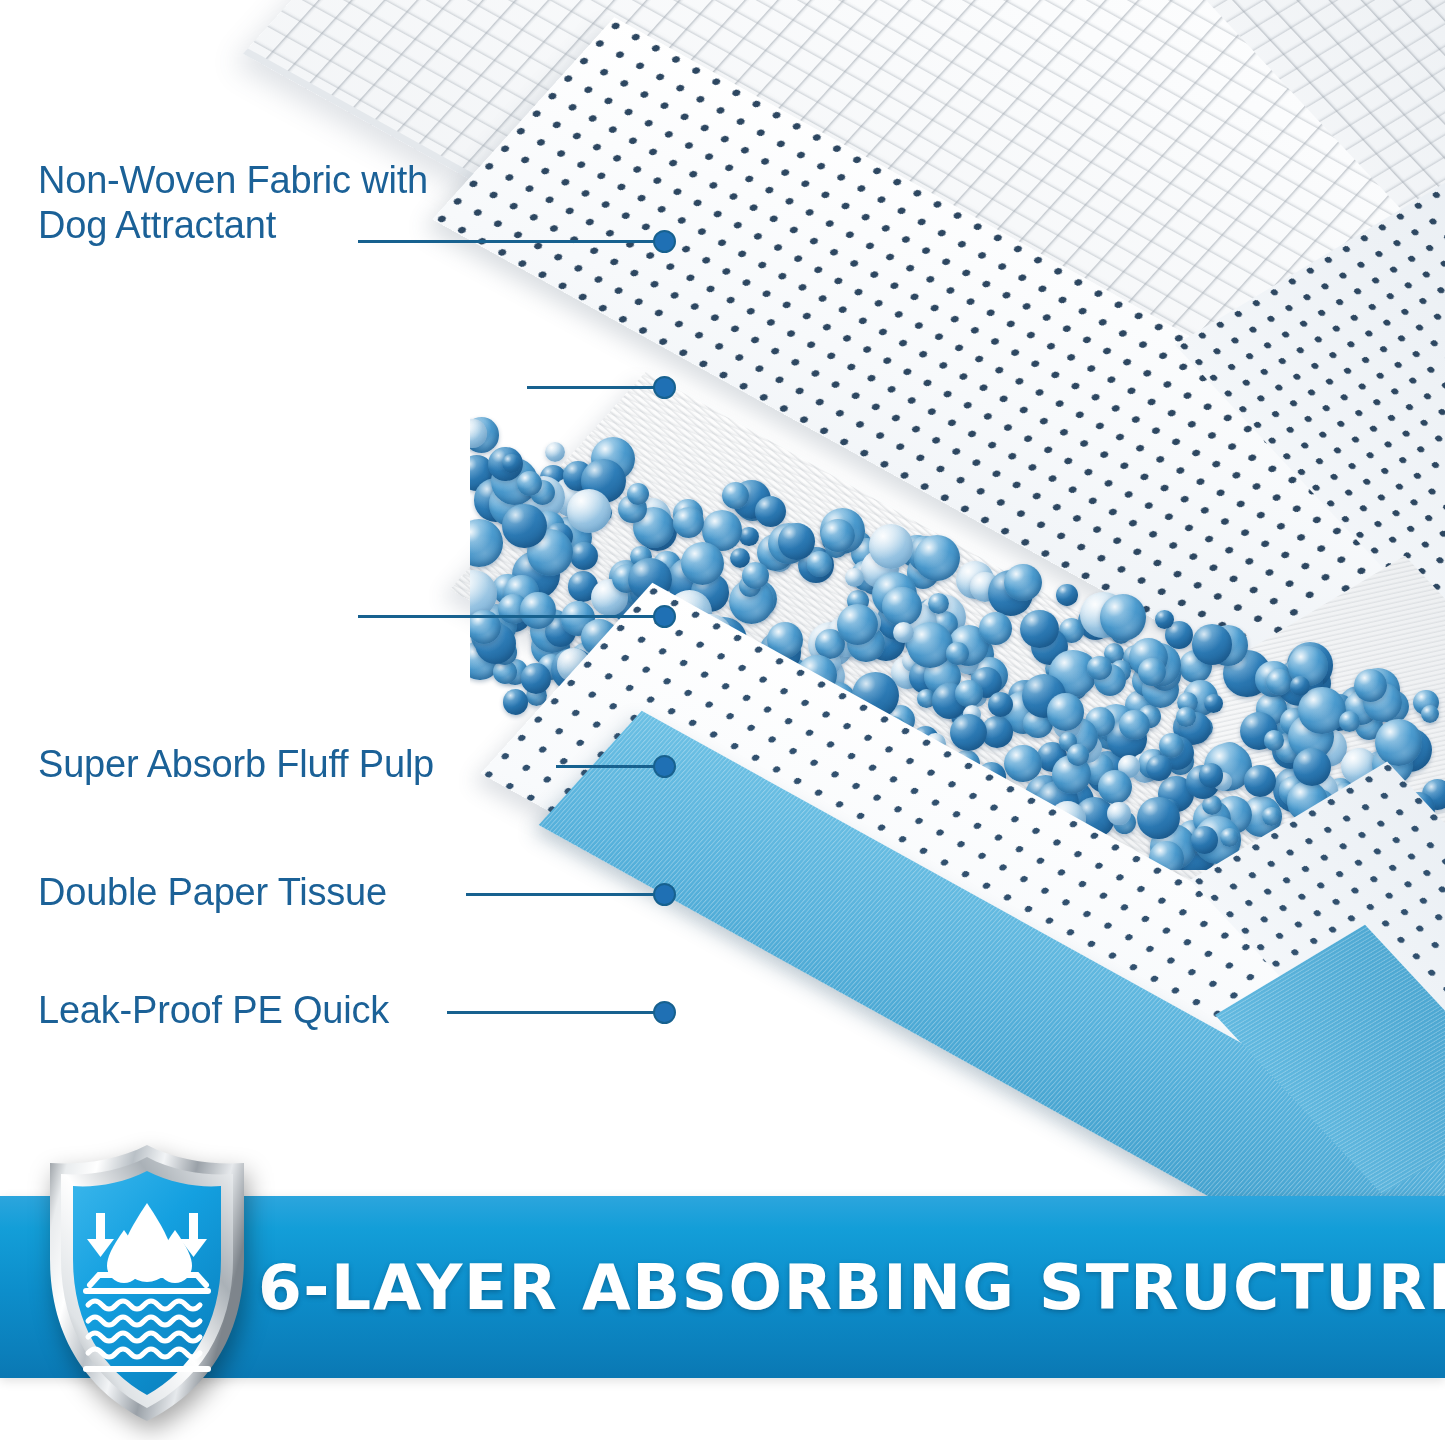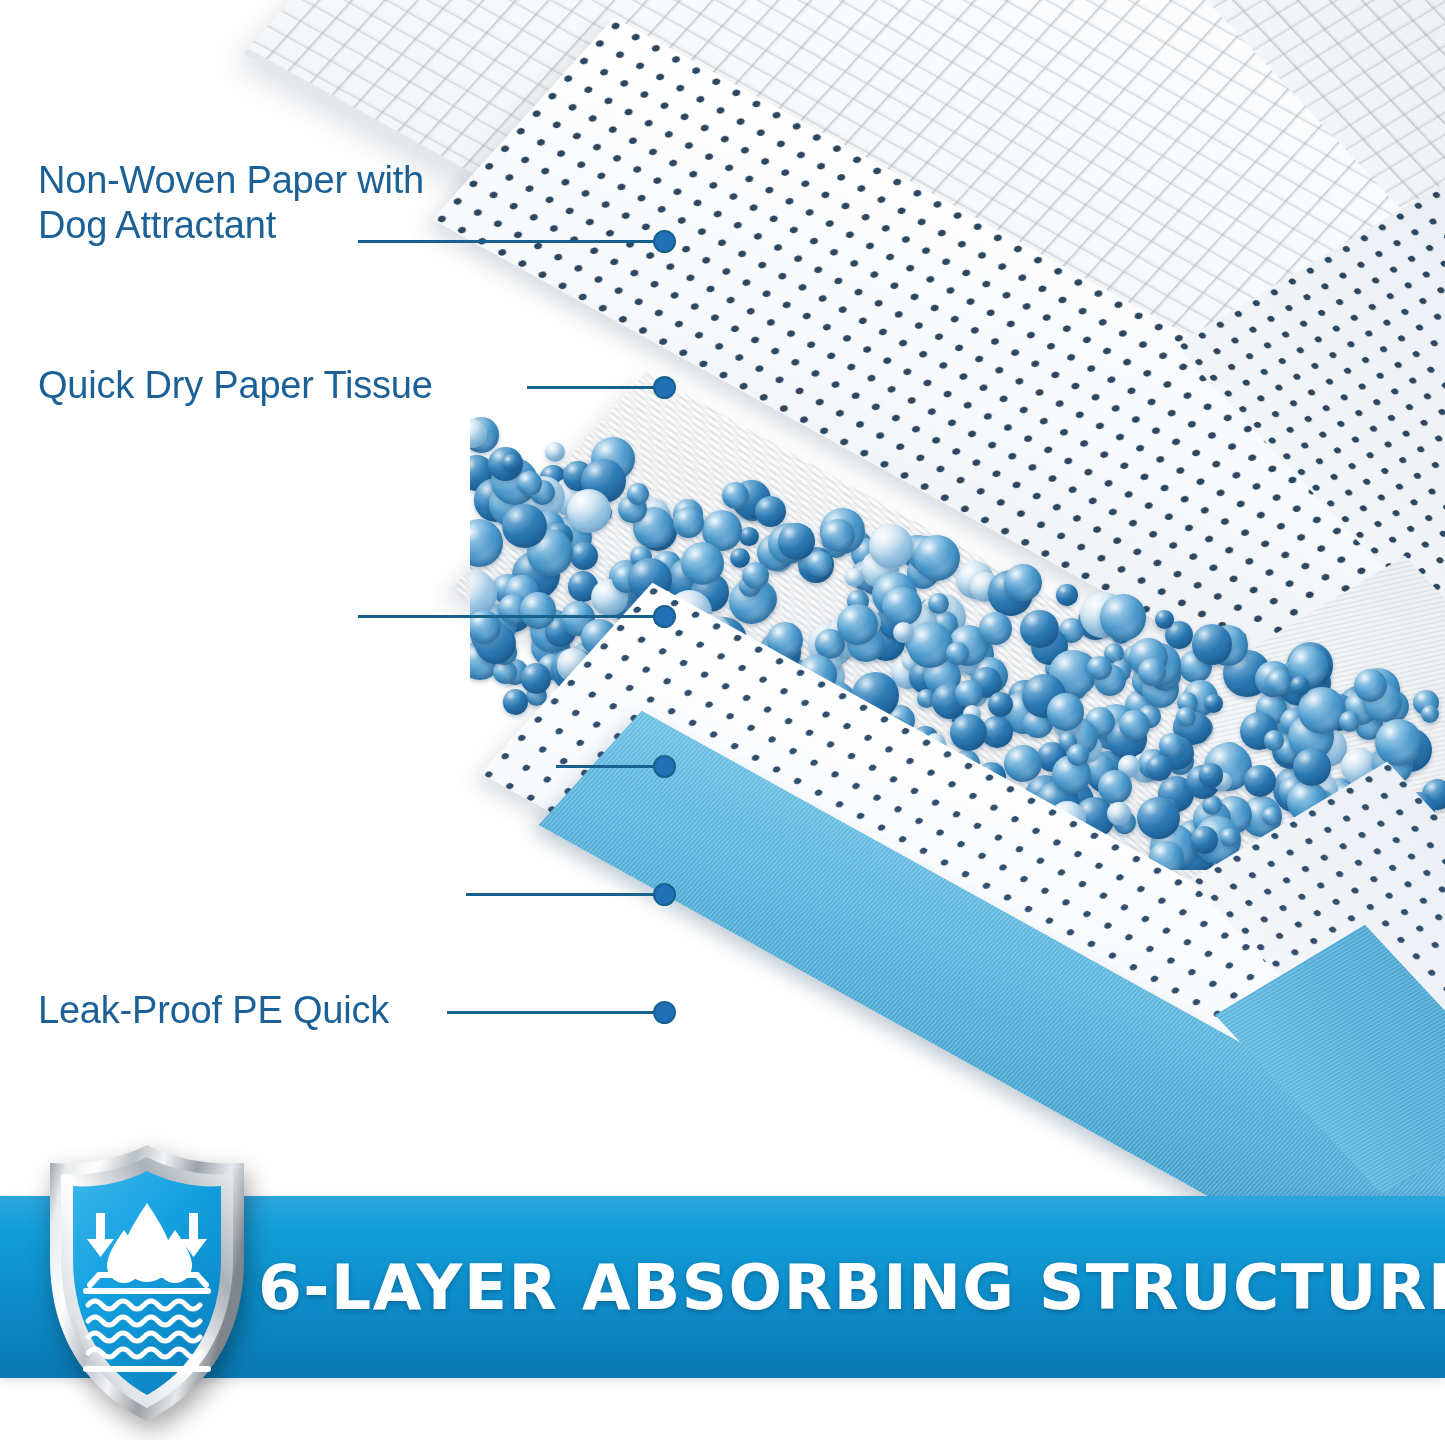--- a/index.html
+++ b/index.html
@@ -705,7 +705,7 @@
   </div>
 
   <div class="callout" style="left:38px; top:158px;">
-    <span class="callout-text">Non-Woven Paper with
+    <span class="callout-text">Non-Woven Fabric with
 Dog Attractant</span>
   </div>
   <div class="leader" style="left:358px; top:240px; width:305px;"></div>

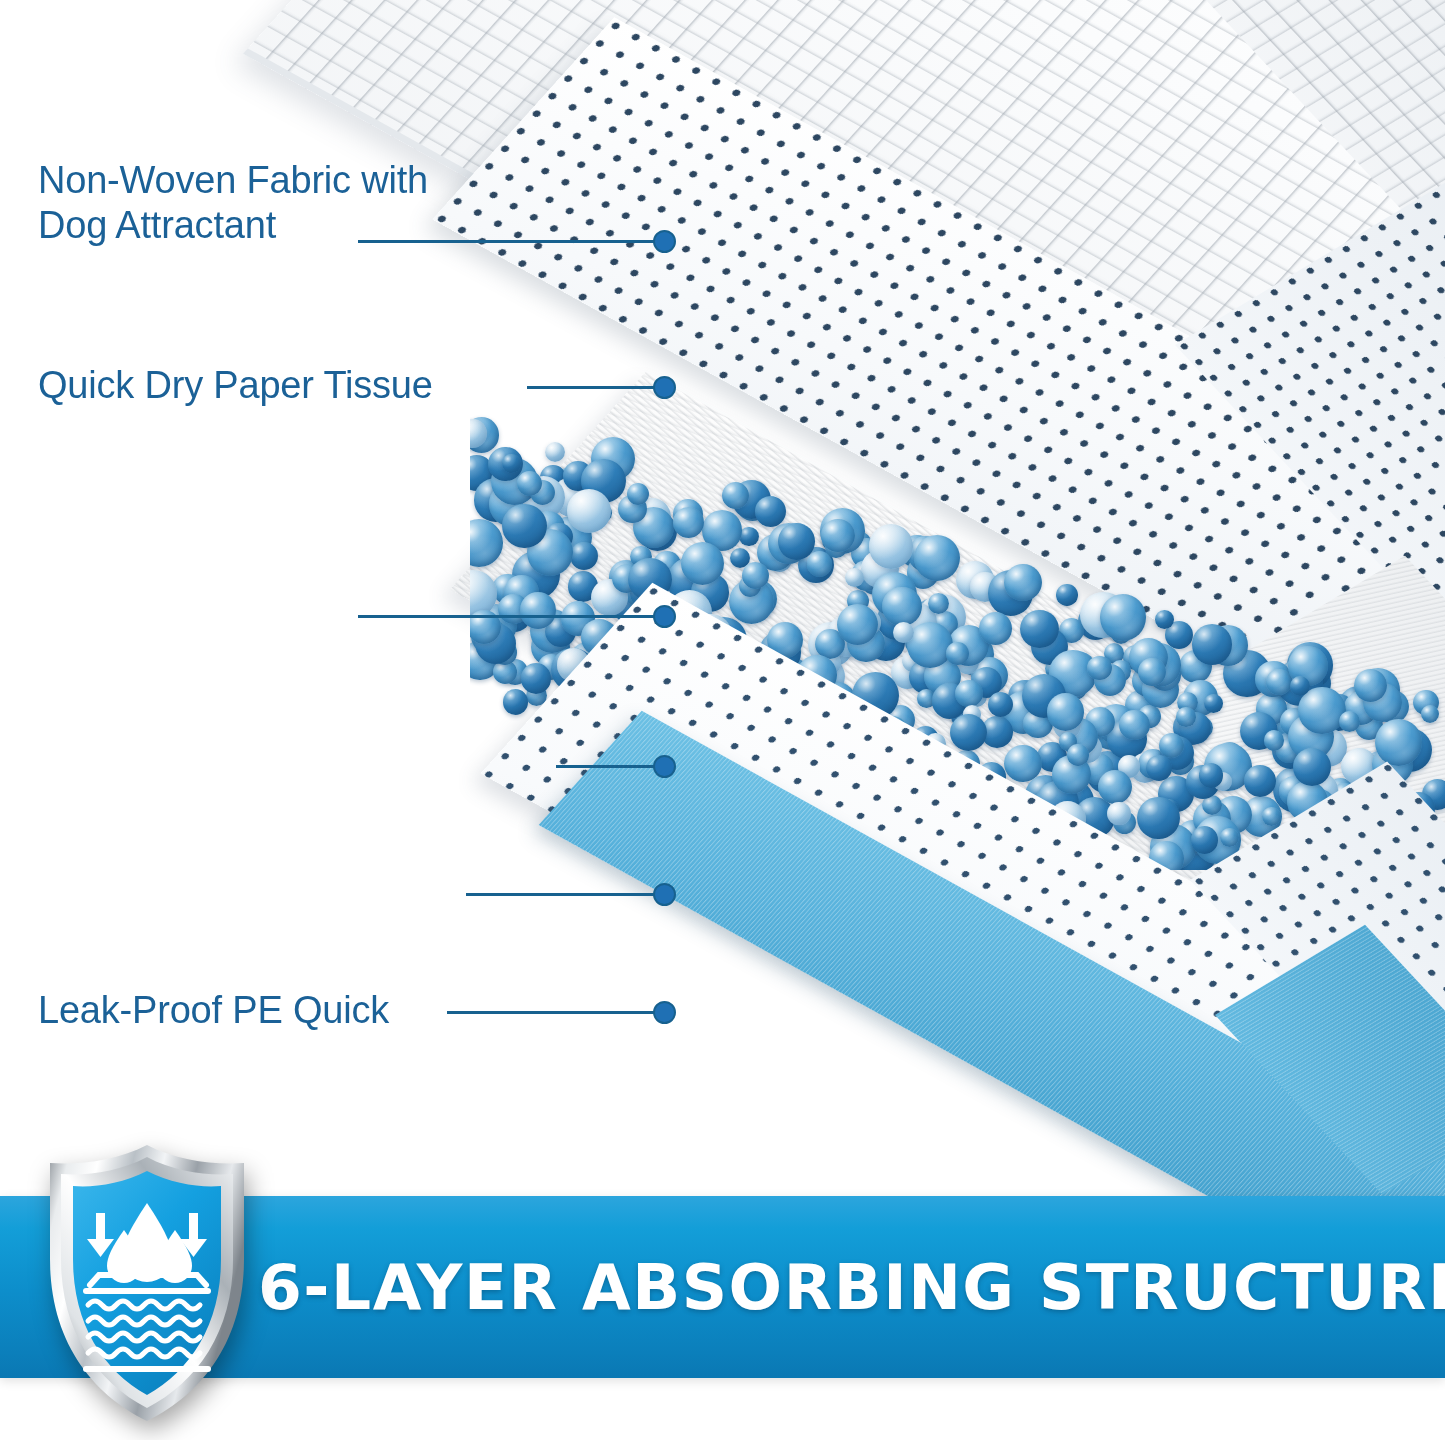--- a/index.html
+++ b/index.html
@@ -711,9 +711,6 @@
   <div class="leader" style="left:358px; top:240px; width:305px;"></div>
   <div class="leader-dot" style="left:653px; top:230px;"></div>
 
-  <div class="callout" style="left:38px; top:363px;">
-    <span class="callout-text">Quick Dry Paper Tissue</span>
-  </div>
   <div class="leader" style="left:527px; top:386px; width:136px;"></div>
   <div class="leader-dot" style="left:653px; top:376px;"></div>
 

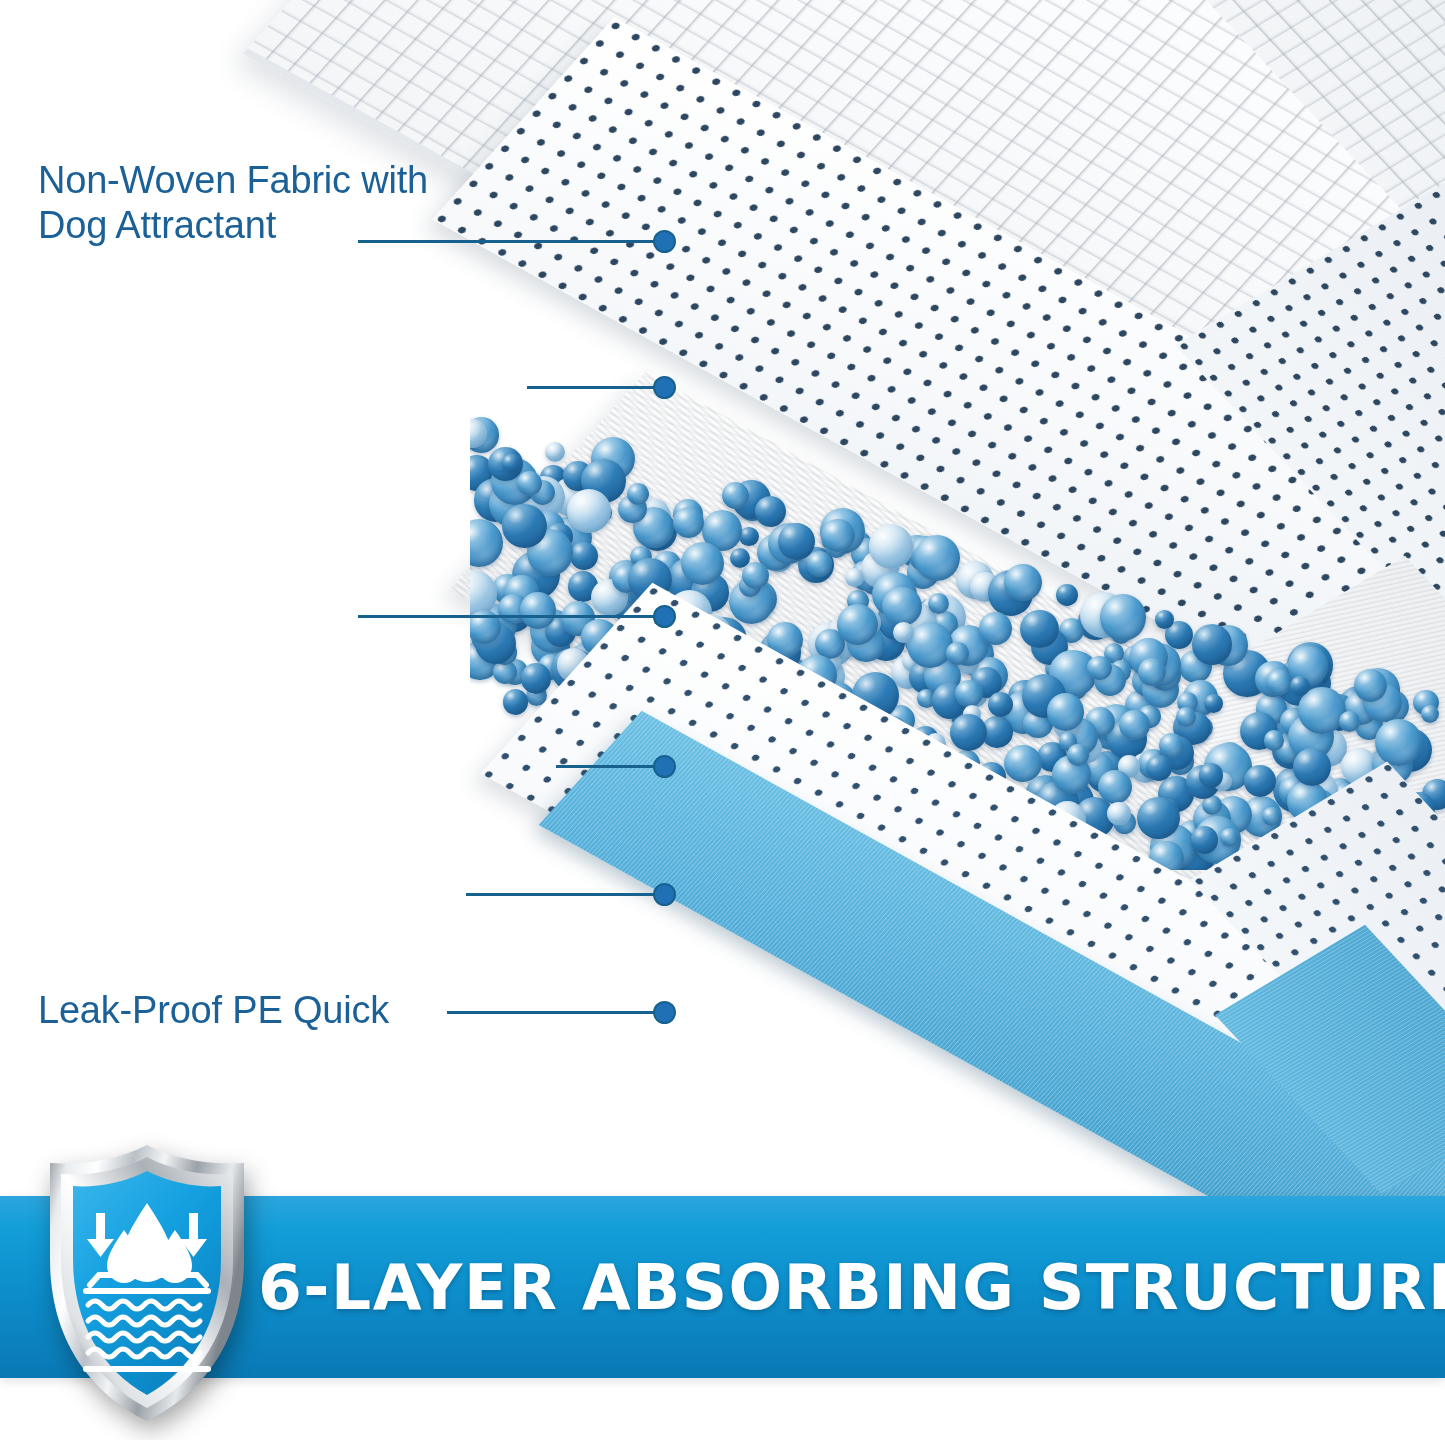--- a/index.html
+++ b/index.html
@@ -717,6 +717,9 @@
   <div class="leader" style="left:358px; top:615px; width:305px;"></div>
   <div class="leader-dot" style="left:653px; top:605px;"></div>
 
+  <div class="callout" style="left:38px; top:742px;">
+    <span class="callout-text">Super Absorb Fluff Pulp</span>
+  </div>
   <div class="leader" style="left:556px; top:765px; width:107px;"></div>
   <div class="leader-dot" style="left:653px; top:755px;"></div>
 

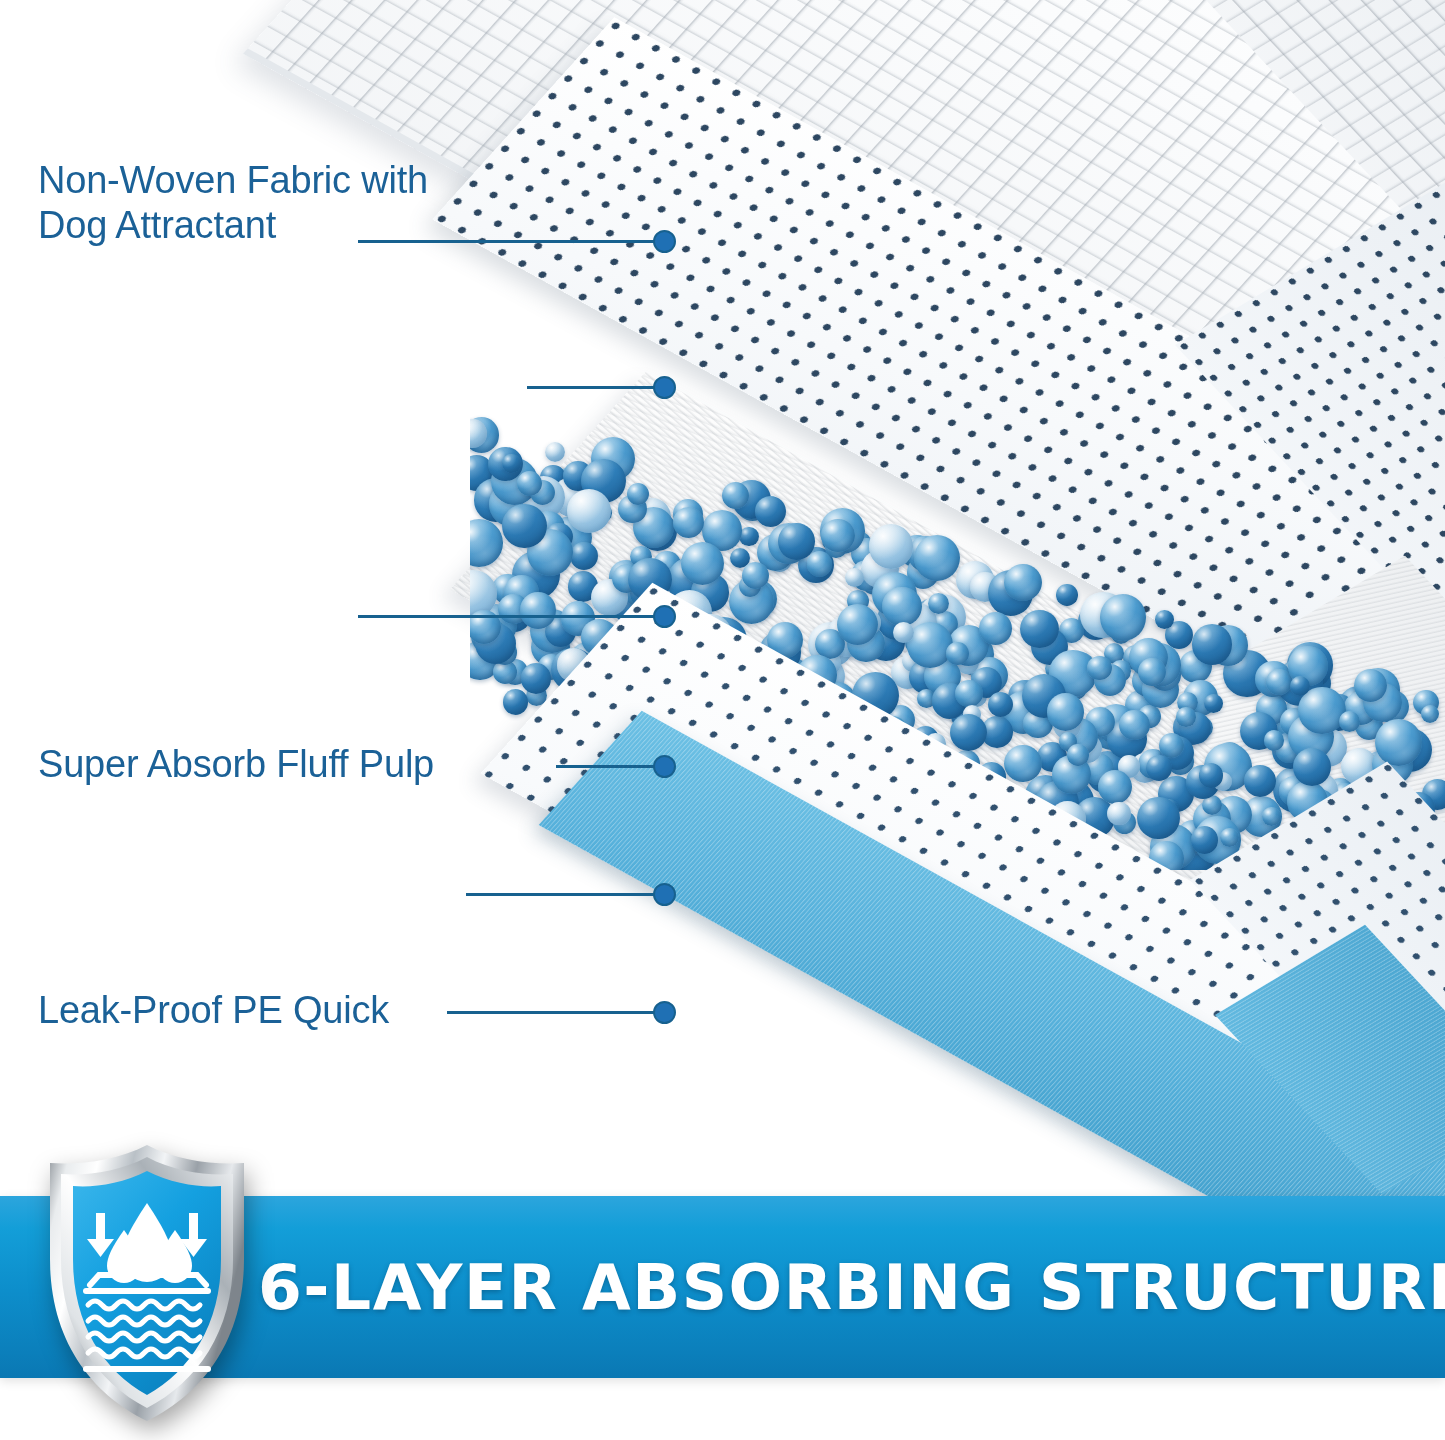--- a/index.html
+++ b/index.html
@@ -723,6 +723,9 @@
   <div class="leader" style="left:556px; top:765px; width:107px;"></div>
   <div class="leader-dot" style="left:653px; top:755px;"></div>
 
+  <div class="callout" style="left:38px; top:870px;">
+    <span class="callout-text">Double Paper Tissue</span>
+  </div>
   <div class="leader" style="left:466px; top:893px; width:197px;"></div>
   <div class="leader-dot" style="left:653px; top:883px;"></div>
 

